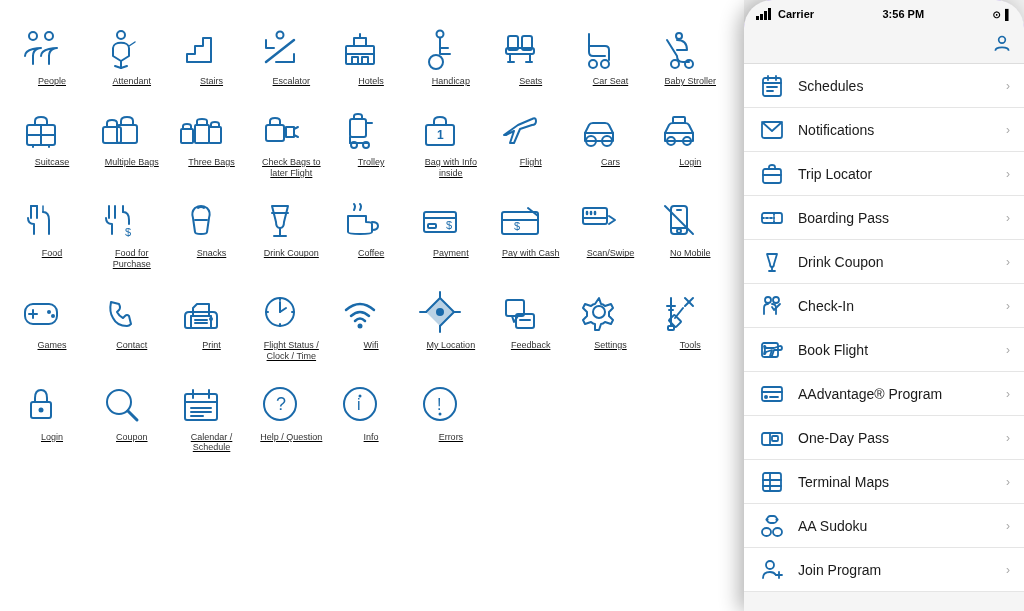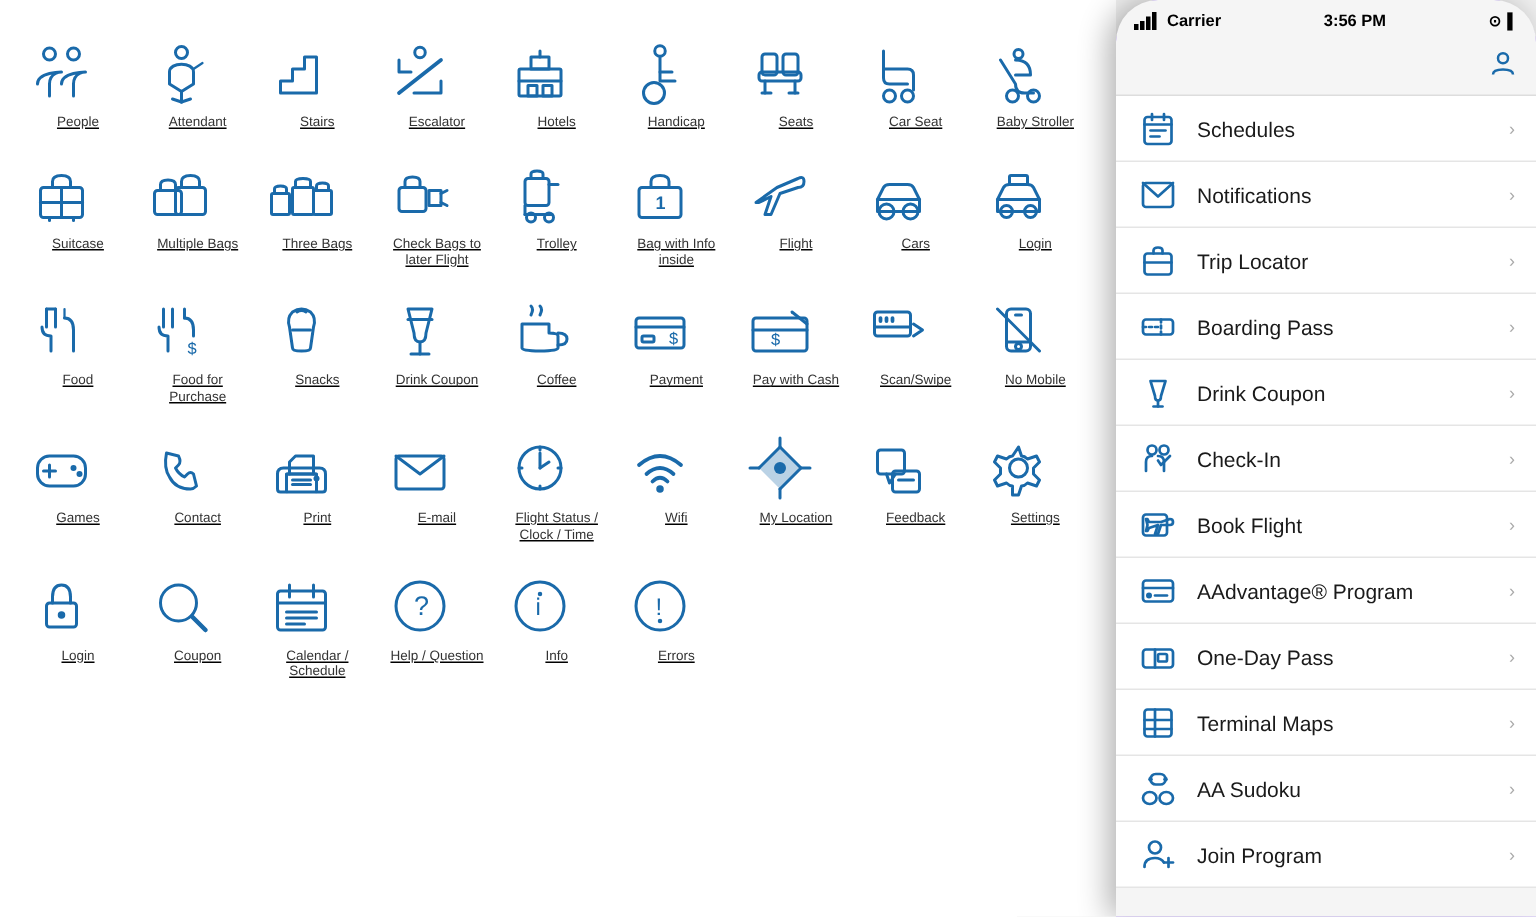--- a/index.html
+++ b/index.html
@@ -566,15 +566,6 @@
     </div>
 
 
-    <div class="icon-cell">
-      <div class="icon-svg">
-        <svg viewBox="0 0 44 44">
-            <rect x="6" y="14" width="32" height="22" rx="2"></rect>
-            <polyline points="6,14 22,26 38,14"></polyline>
-          </svg>
-      </div>
-      <span class="icon-label">E-mail</span>
-    </div>
 
     <div class="icon-cell">
       <div class="icon-svg">

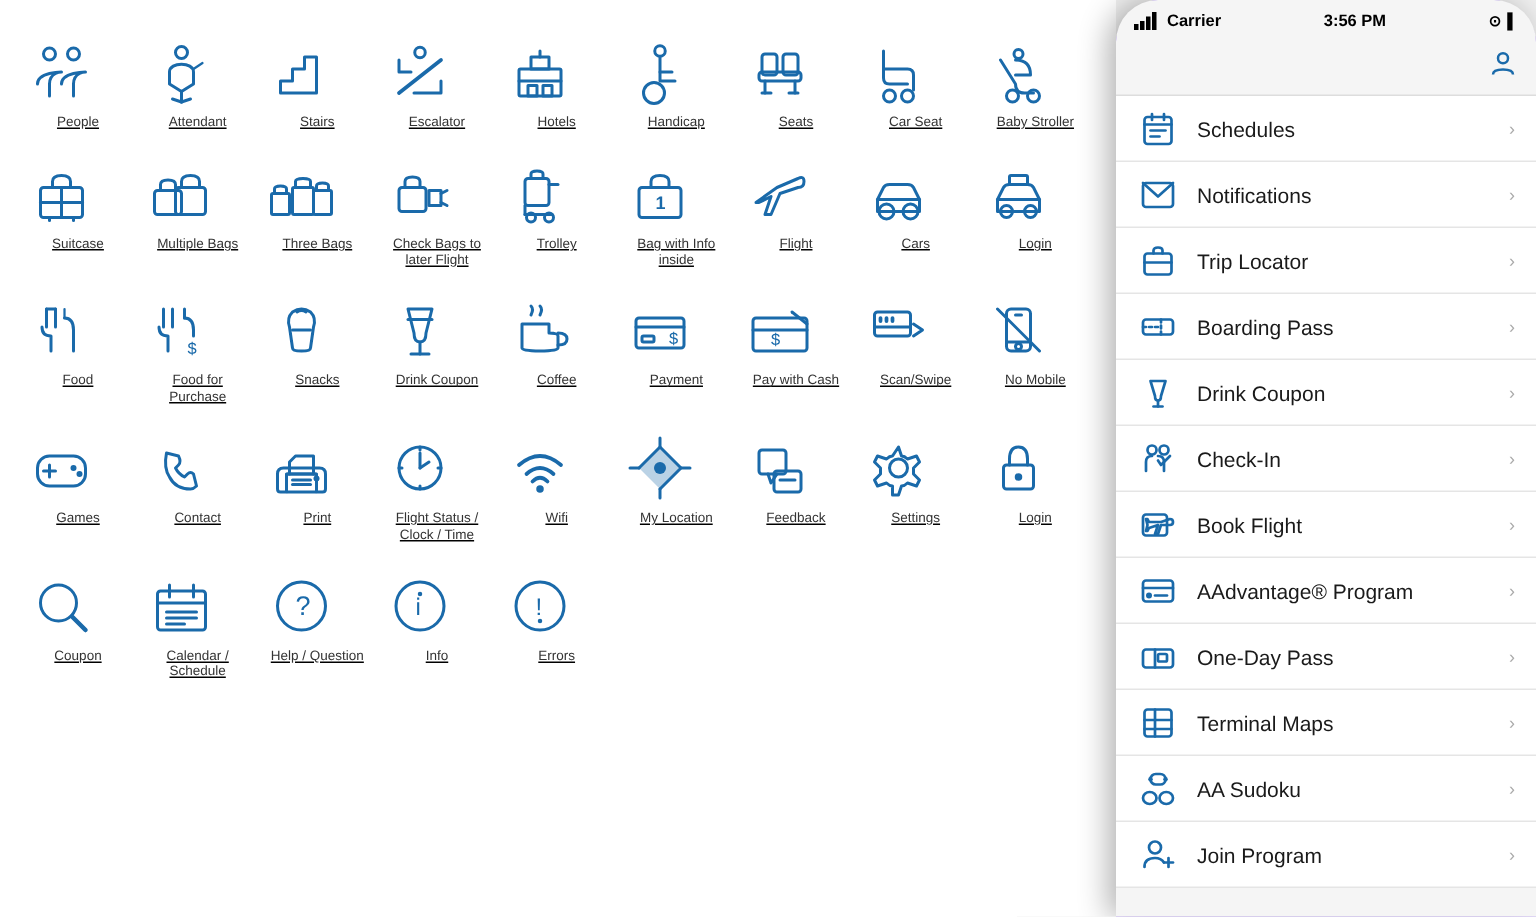--- a/index.html
+++ b/index.html
@@ -632,6 +632,23 @@
       <span class="icon-label">Settings</span>
     </div>
 
+    <div class="icon-cell">
+      <div class="icon-svg">
+        <svg viewBox="0 0 44 44">
+            <line x1="14" y1="8" x2="14" y2="16"></line>
+            <line x1="10" y1="16" x2="18" y2="16"></line>
+            <line x1="14" y1="16" x2="14" y2="20"></line>
+            <line x1="12" y1="20" x2="16" y2="20"></line>
+            <line x1="14" y1="20" x2="14" y2="36"></line>
+            <rect x="11" y="36" width="6" height="4" rx="1"></rect>
+            <line x1="28" y1="8" x2="36" y2="16"></line>
+            <line x1="28" y1="16" x2="36" y2="8"></line>
+            <line x1="26" y1="18" x2="18" y2="28"></line>
+            <rect x="14" y="26" width="8" height="10" rx="1" transform="rotate(-45 18 31)"></rect>
+          </svg>
+      </div>
+      <span class="icon-label">Tools</span>
+    </div>
 
     <div class="icon-cell">
       <div class="icon-svg">

